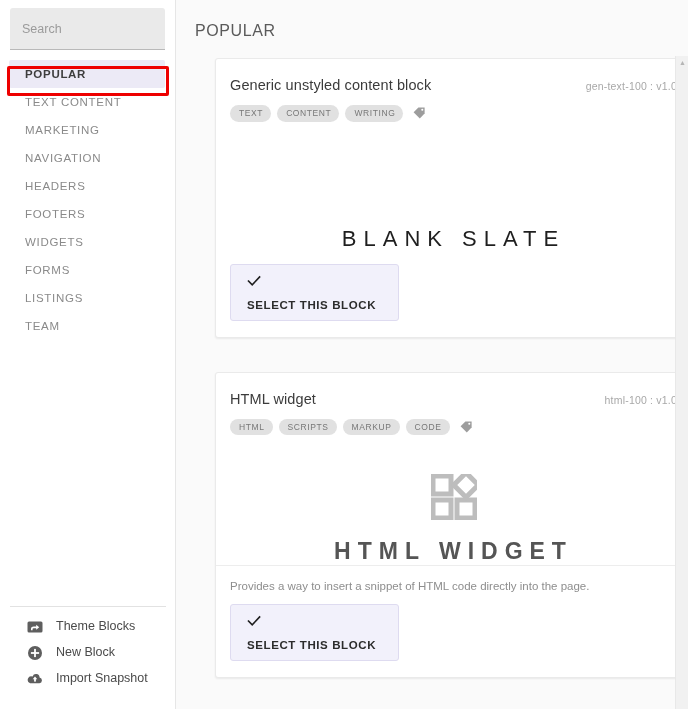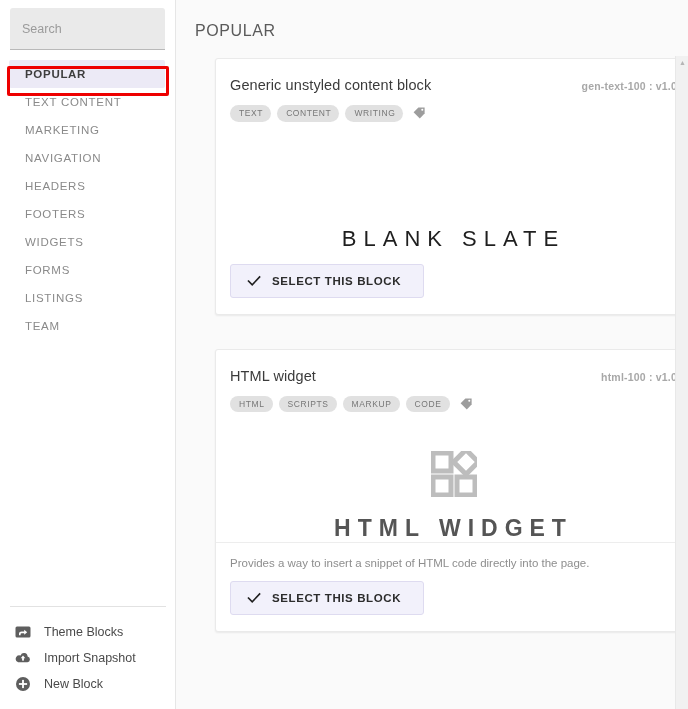--- a/index.html
+++ b/index.html
@@ -158,7 +158,6 @@
     font-size: 10.5px;
     color: #a8a8a8;
     letter-spacing: 0.2px;
-    font-weight: bold;
   }
   .tags {
     display: flex;

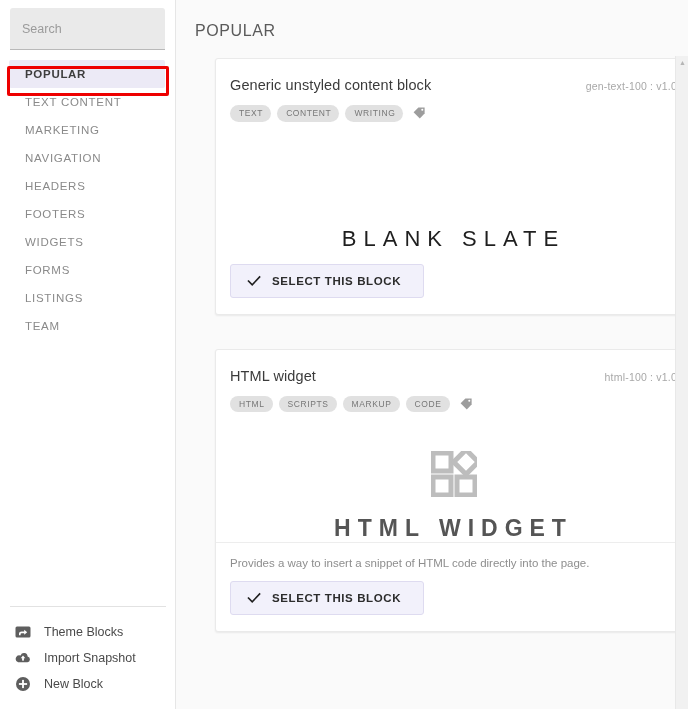--- a/index.html
+++ b/index.html
@@ -208,7 +208,6 @@
   .card-actions { padding: 12px 14px 16px 14px; }
   .select-btn {
     display: inline-flex;
-    align-items: center;
     gap: 11px;
     background: #f2f1fb;
     border: 1px solid #dedbf0;
@@ -220,6 +219,7 @@
     color: #2c2c2c;
     cursor: pointer;
     font-family: "Liberation Sans", sans-serif;
+    flex-direction: column;
   }
   .check { width: 14px; height: 14px; display: inline-block; }
 

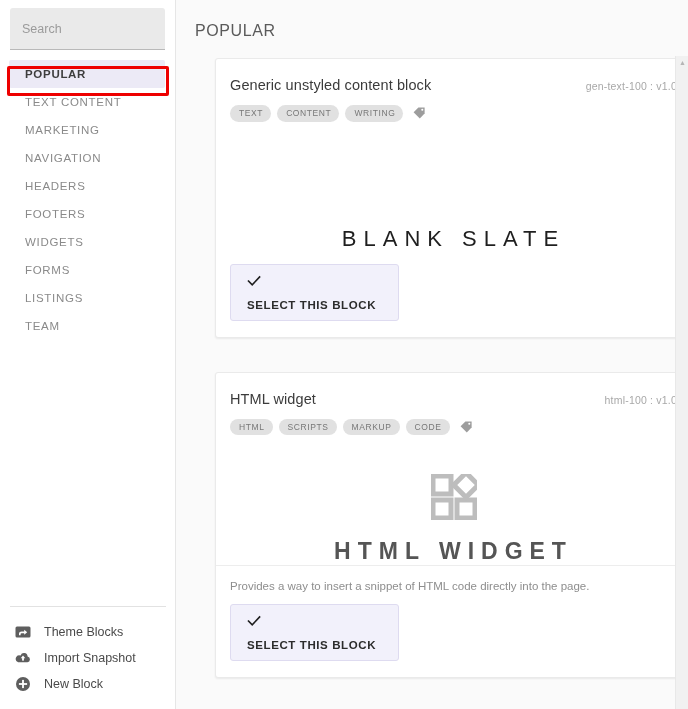--- a/index.html
+++ b/index.html
@@ -94,9 +94,9 @@
   }
   .foot-item {
     display: flex;
-    align-items: center;
+    align-items: flex-start;
     height: 26px;
-    padding-left: 15px;
+    padding-left: 27px;
     font-size: 12.5px;
     color: #4a4a4a;
     cursor: pointer;

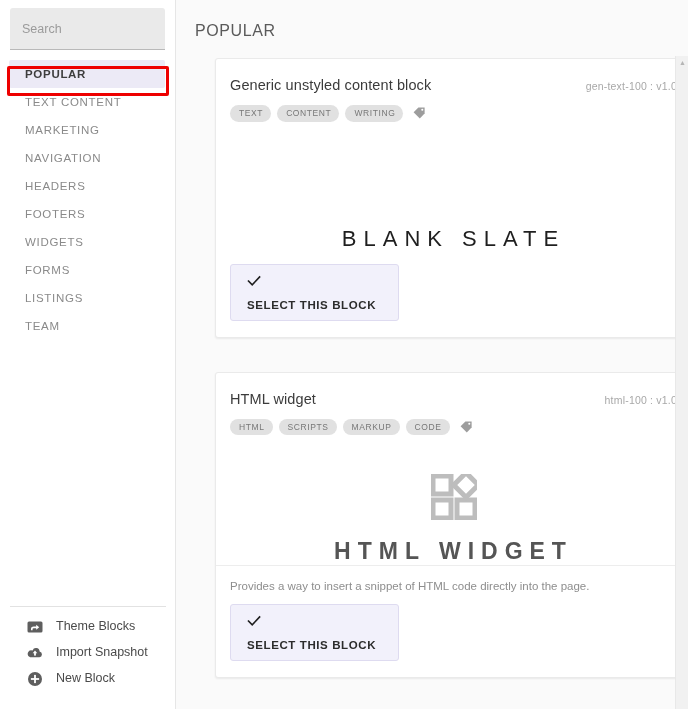--- a/index.html
+++ b/index.html
@@ -305,23 +305,23 @@
       <div class="foot-item">
         <span class="foot-icon">
           <svg width="16" height="16" viewBox="0 0 16 16">
+            <circle cx="8" cy="8" r="7" fill="#5e5e5e"></circle>
+            <rect x="7.1" y="3.9" width="1.8" height="8.2" fill="#ffffff"></rect>
+            <rect x="3.9" y="7.1" width="8.2" height="1.8" fill="#ffffff"></rect>
+          </svg>
+        </span>
+        <span>New Block</span>
+      </div>
+
+      <div class="foot-item">
+        <span class="foot-icon">
+          <svg width="16" height="16" viewBox="0 0 16 16">
             <path d="M12.6 6.4 A3.6 3.6 0 0 0 5.6 5.5 A3.1 3.1 0 0 0 3.1 12.2 L12.4 12.2 A2.95 2.95 0 0 0 12.6 6.4 Z" fill="#5e5e5e"></path>
             <path d="M8 5.6 L10.3 8.2 L5.7 8.2 Z" fill="#ffffff"></path>
             <rect x="7.1" y="8.0" width="1.8" height="2.6" fill="#ffffff"></rect>
           </svg>
         </span>
         <span>Import Snapshot</span>
-      </div>
-
-      <div class="foot-item">
-        <span class="foot-icon">
-          <svg width="16" height="16" viewBox="0 0 16 16">
-            <circle cx="8" cy="8" r="7" fill="#5e5e5e"></circle>
-            <rect x="7.1" y="3.9" width="1.8" height="8.2" fill="#ffffff"></rect>
-            <rect x="3.9" y="7.1" width="8.2" height="1.8" fill="#ffffff"></rect>
-          </svg>
-        </span>
-        <span>New Block</span>
       </div>
     </div>
   </div>

